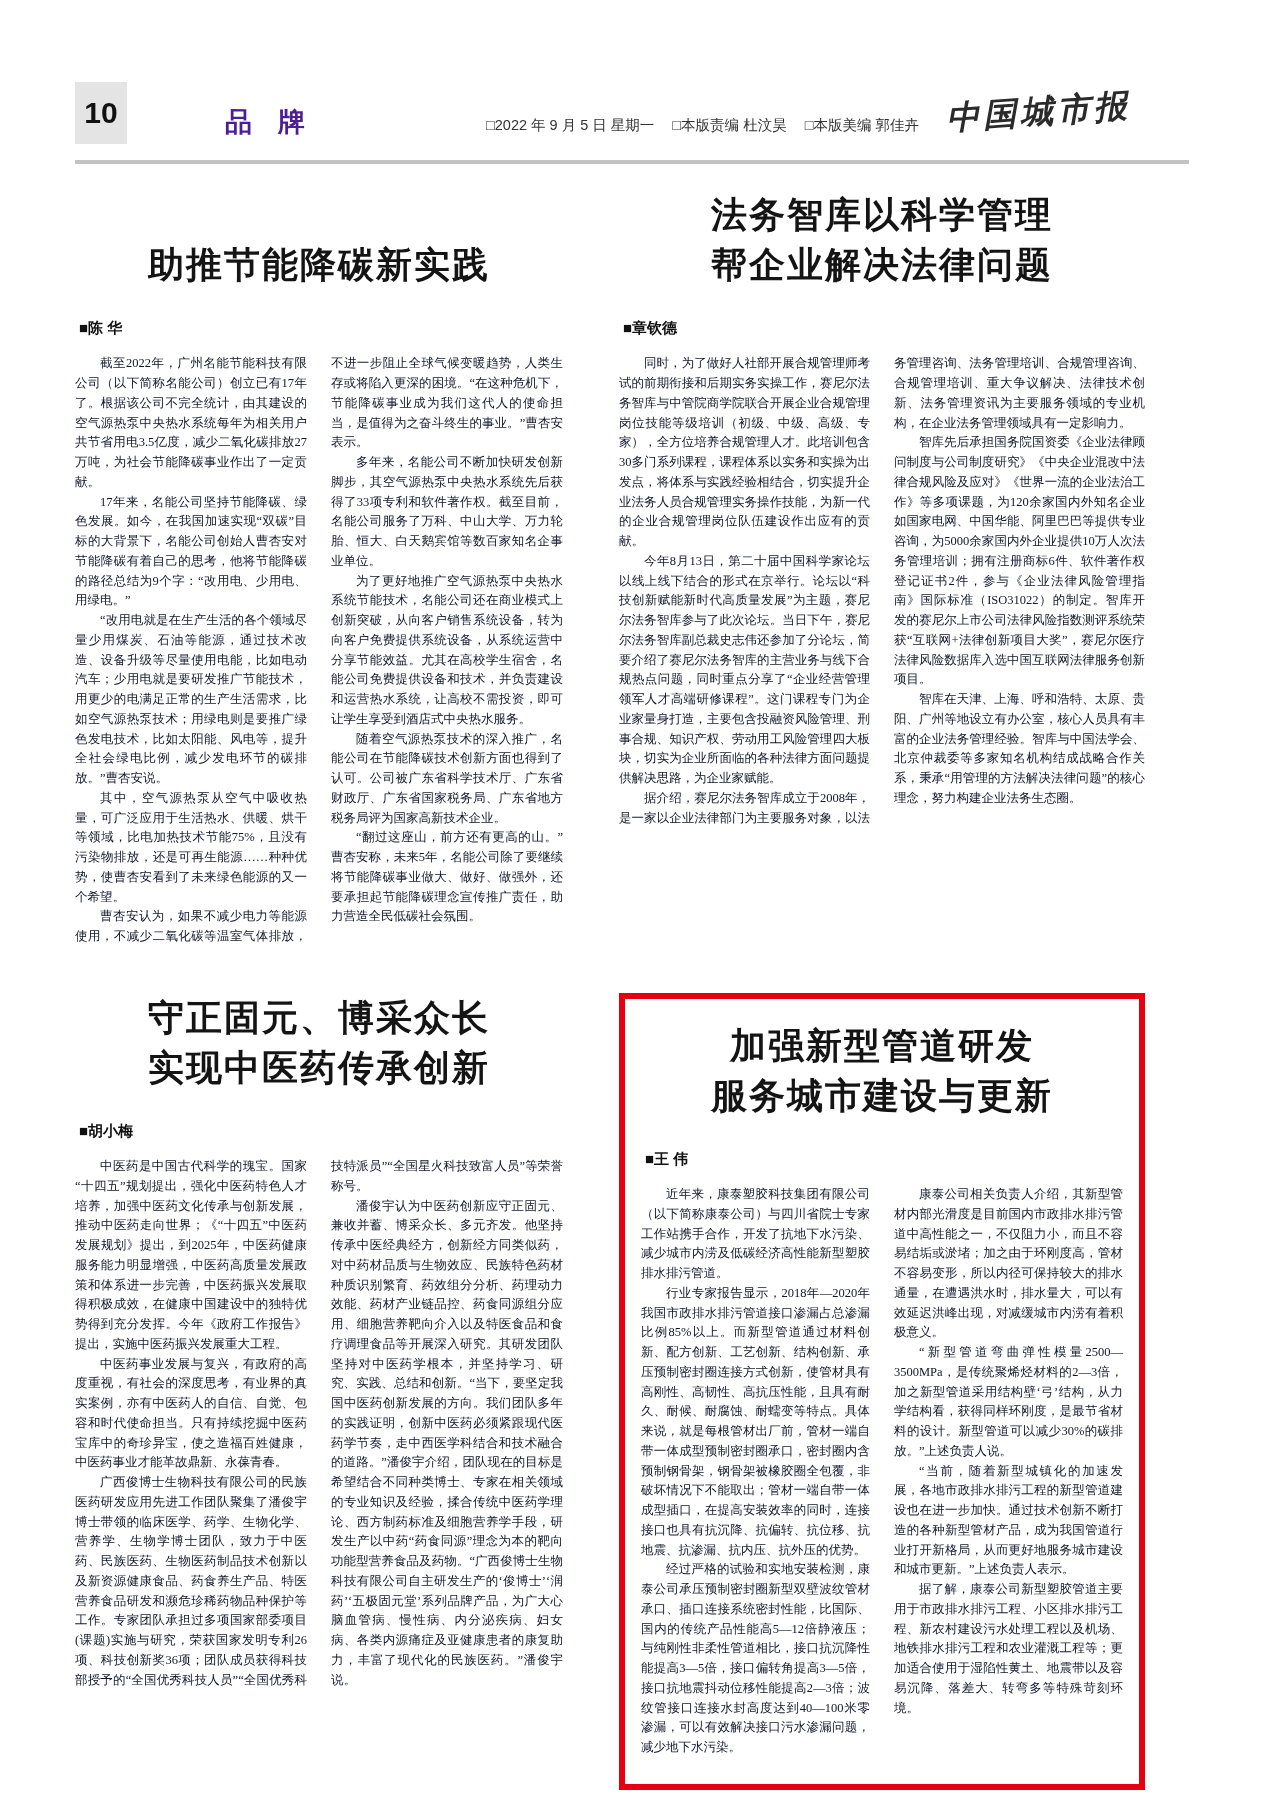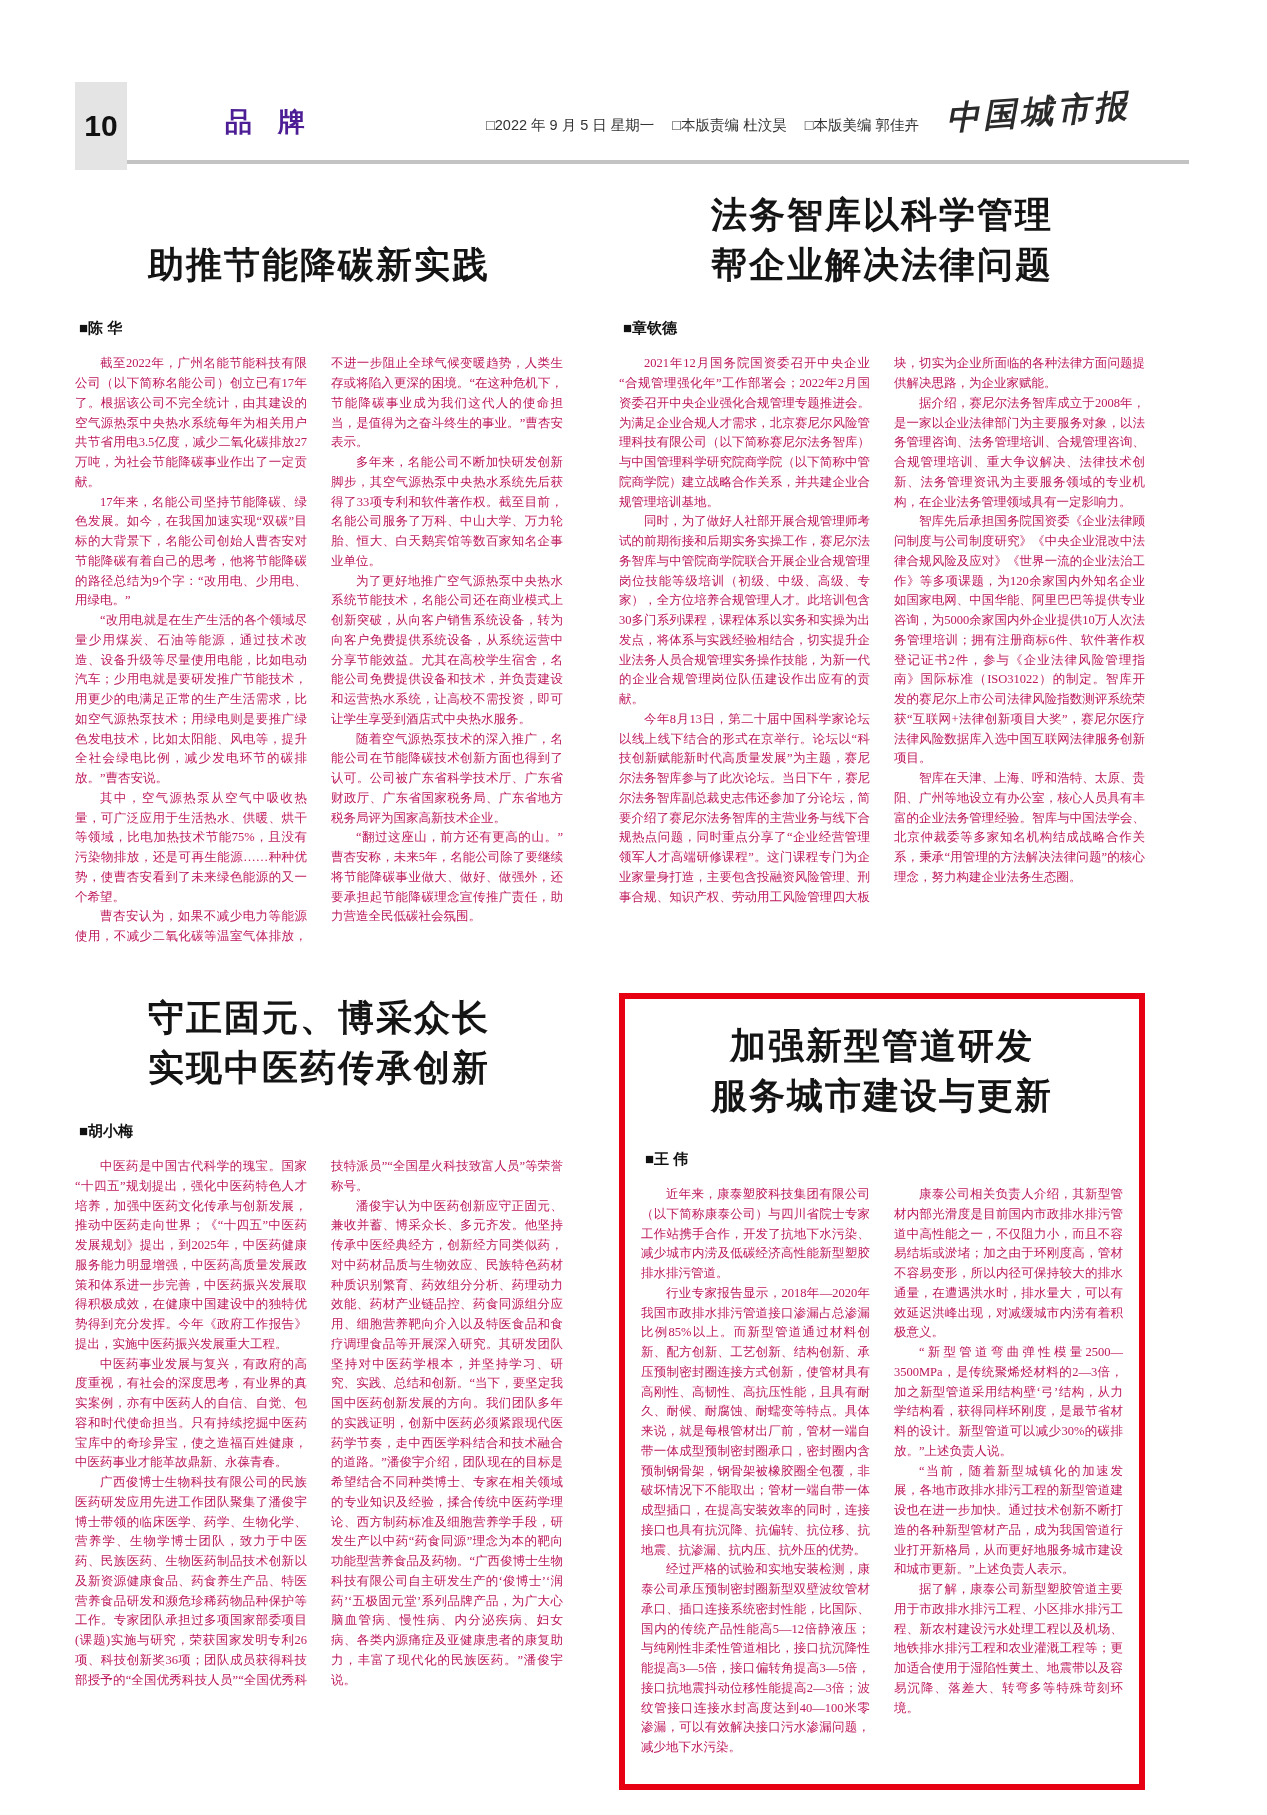--- a/index.html
+++ b/index.html
@@ -11,7 +11,7 @@
   
   .masthead-row{position:relative;height:64px;}
   .page-num{
-    position:absolute;left:0;top:-6px;width:52px;height:88px;
+    position:absolute;left:0;top:-6px;width:52px;height:62px;
     background:#e4e4e4;display:flex;align-items:center;justify-content:center;
     font-family:"Liberation Sans",sans-serif;font-weight:bold;font-size:30px;color:#111;
   }

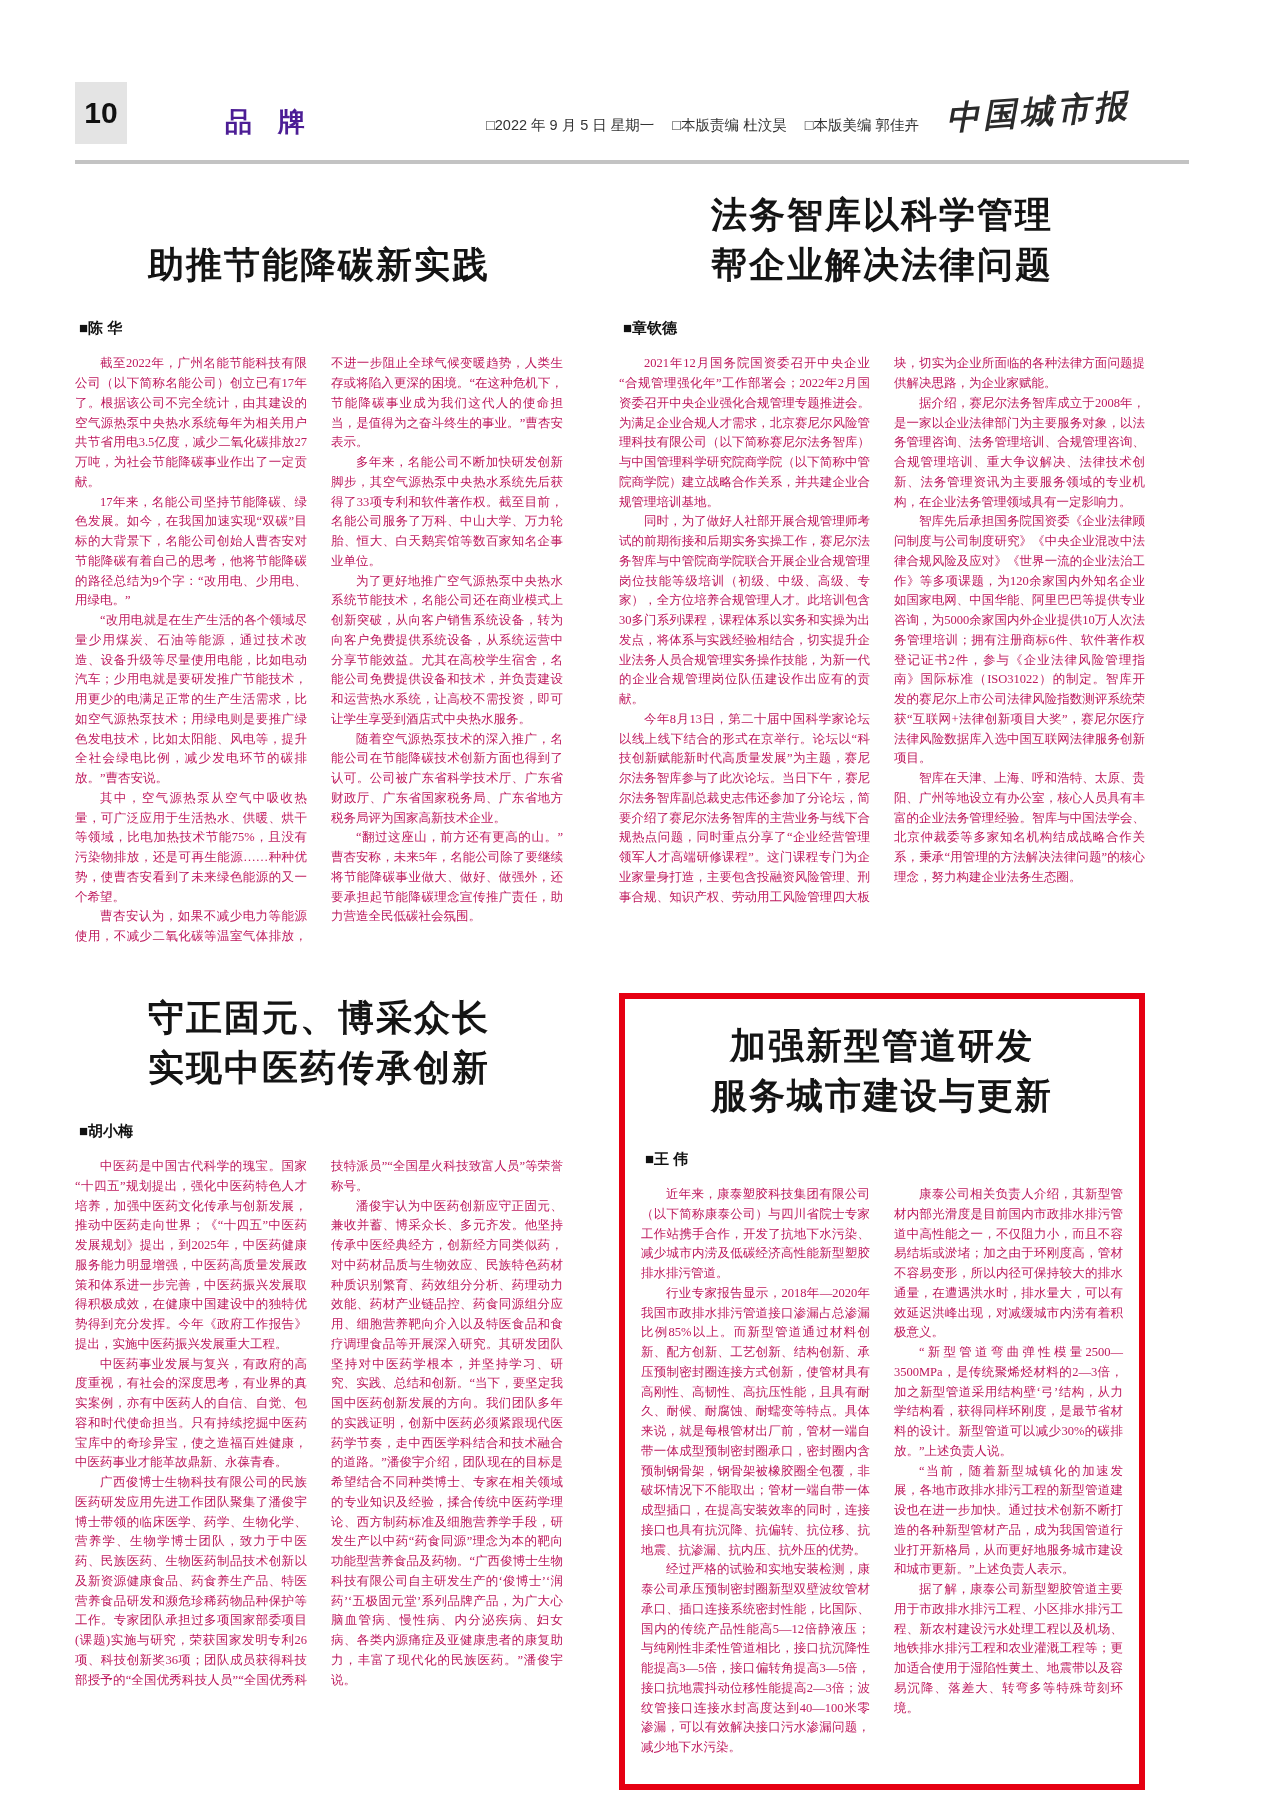--- a/index.html
+++ b/index.html
@@ -48,7 +48,7 @@
   }
   .body{
     column-count:2;column-gap:24px;text-align:justify;
-    font-size:12.5px;line-height:1.58;color:#be185d;
+    font-size:12.5px;line-height:1.58;color:#0f172a;
   }
   .body p{margin:0;text-indent:2em;}
   

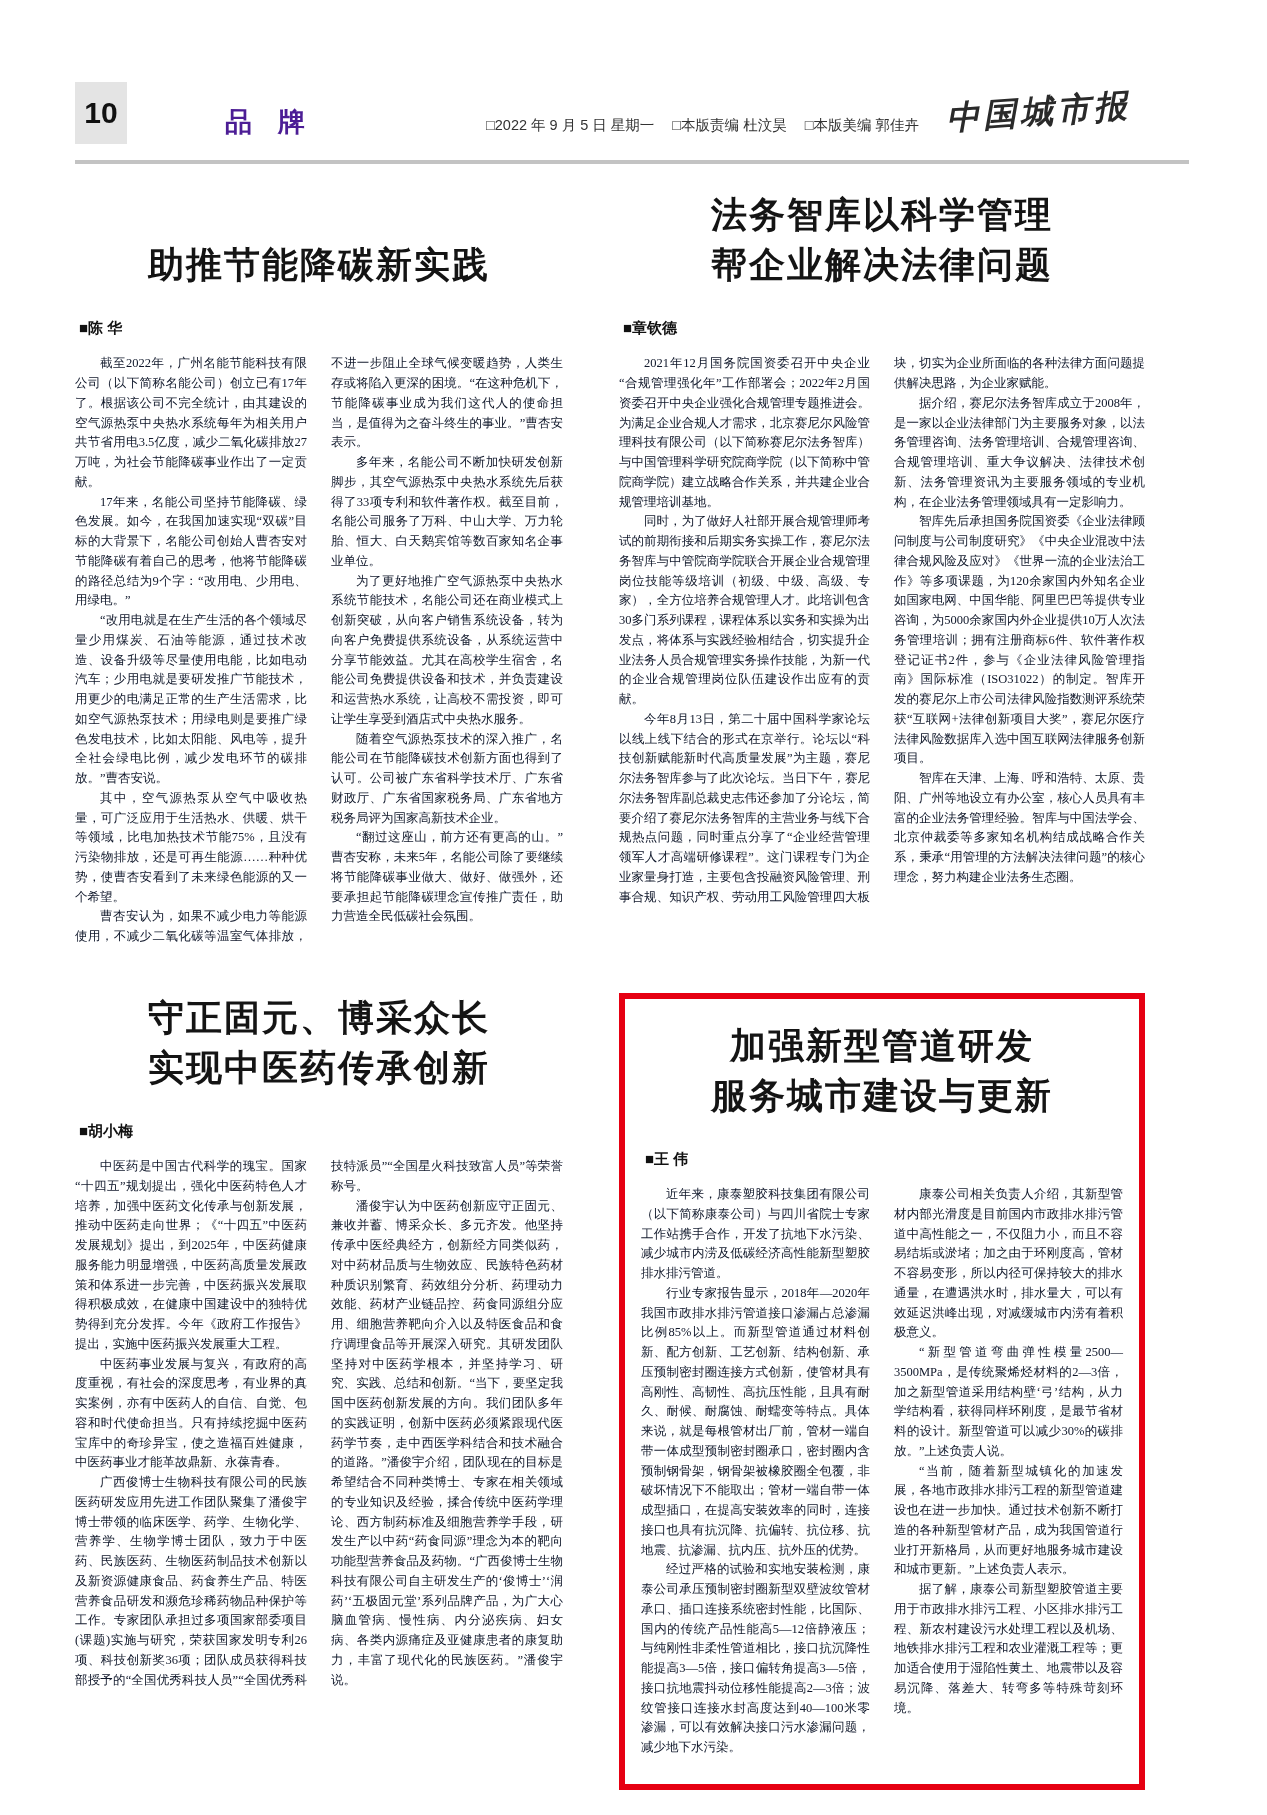--- a/index.html
+++ b/index.html
@@ -102,7 +102,6 @@
       </h1>
       <div class="byline">■章钦德</div>
       <div class="body">
-          <p>2021年12月国务院国资委召开中央企业“合规管理强化年”工作部署会；2022年2月国资委召开中央企业强化合规管理专题推进会。为满足企业合规人才需求，北京赛尼尔风险管理科技有限公司（以下简称赛尼尔法务智库）与中国管理科学研究院商学院（以下简称中管院商学院）建立战略合作关系，并共建企业合规管理培训基地。</p>
           <p>同时，为了做好人社部开展合规管理师考试的前期衔接和后期实务实操工作，赛尼尔法务智库与中管院商学院联合开展企业合规管理岗位技能等级培训（初级、中级、高级、专家），全方位培养合规管理人才。此培训包含30多门系列课程，课程体系以实务和实操为出发点，将体系与实践经验相结合，切实提升企业法务人员合规管理实务操作技能，为新一代的企业合规管理岗位队伍建设作出应有的贡献。</p>
           <p>今年8月13日，第二十届中国科学家论坛以线上线下结合的形式在京举行。论坛以“科技创新赋能新时代高质量发展”为主题，赛尼尔法务智库参与了此次论坛。当日下午，赛尼尔法务智库副总裁史志伟还参加了分论坛，简要介绍了赛尼尔法务智库的主营业务与线下合规热点问题，同时重点分享了“企业经营管理领军人才高端研修课程”。这门课程专门为企业家量身打造，主要包含投融资风险管理、刑事合规、知识产权、劳动用工风险管理四大板块，切实为企业所面临的各种法律方面问题提供解决思路，为企业家赋能。</p>
           <p>据介绍，赛尼尔法务智库成立于2008年，是一家以企业法律部门为主要服务对象，以法务管理咨询、法务管理培训、合规管理咨询、合规管理培训、重大争议解决、法律技术创新、法务管理资讯为主要服务领域的专业机构，在企业法务管理领域具有一定影响力。</p>

